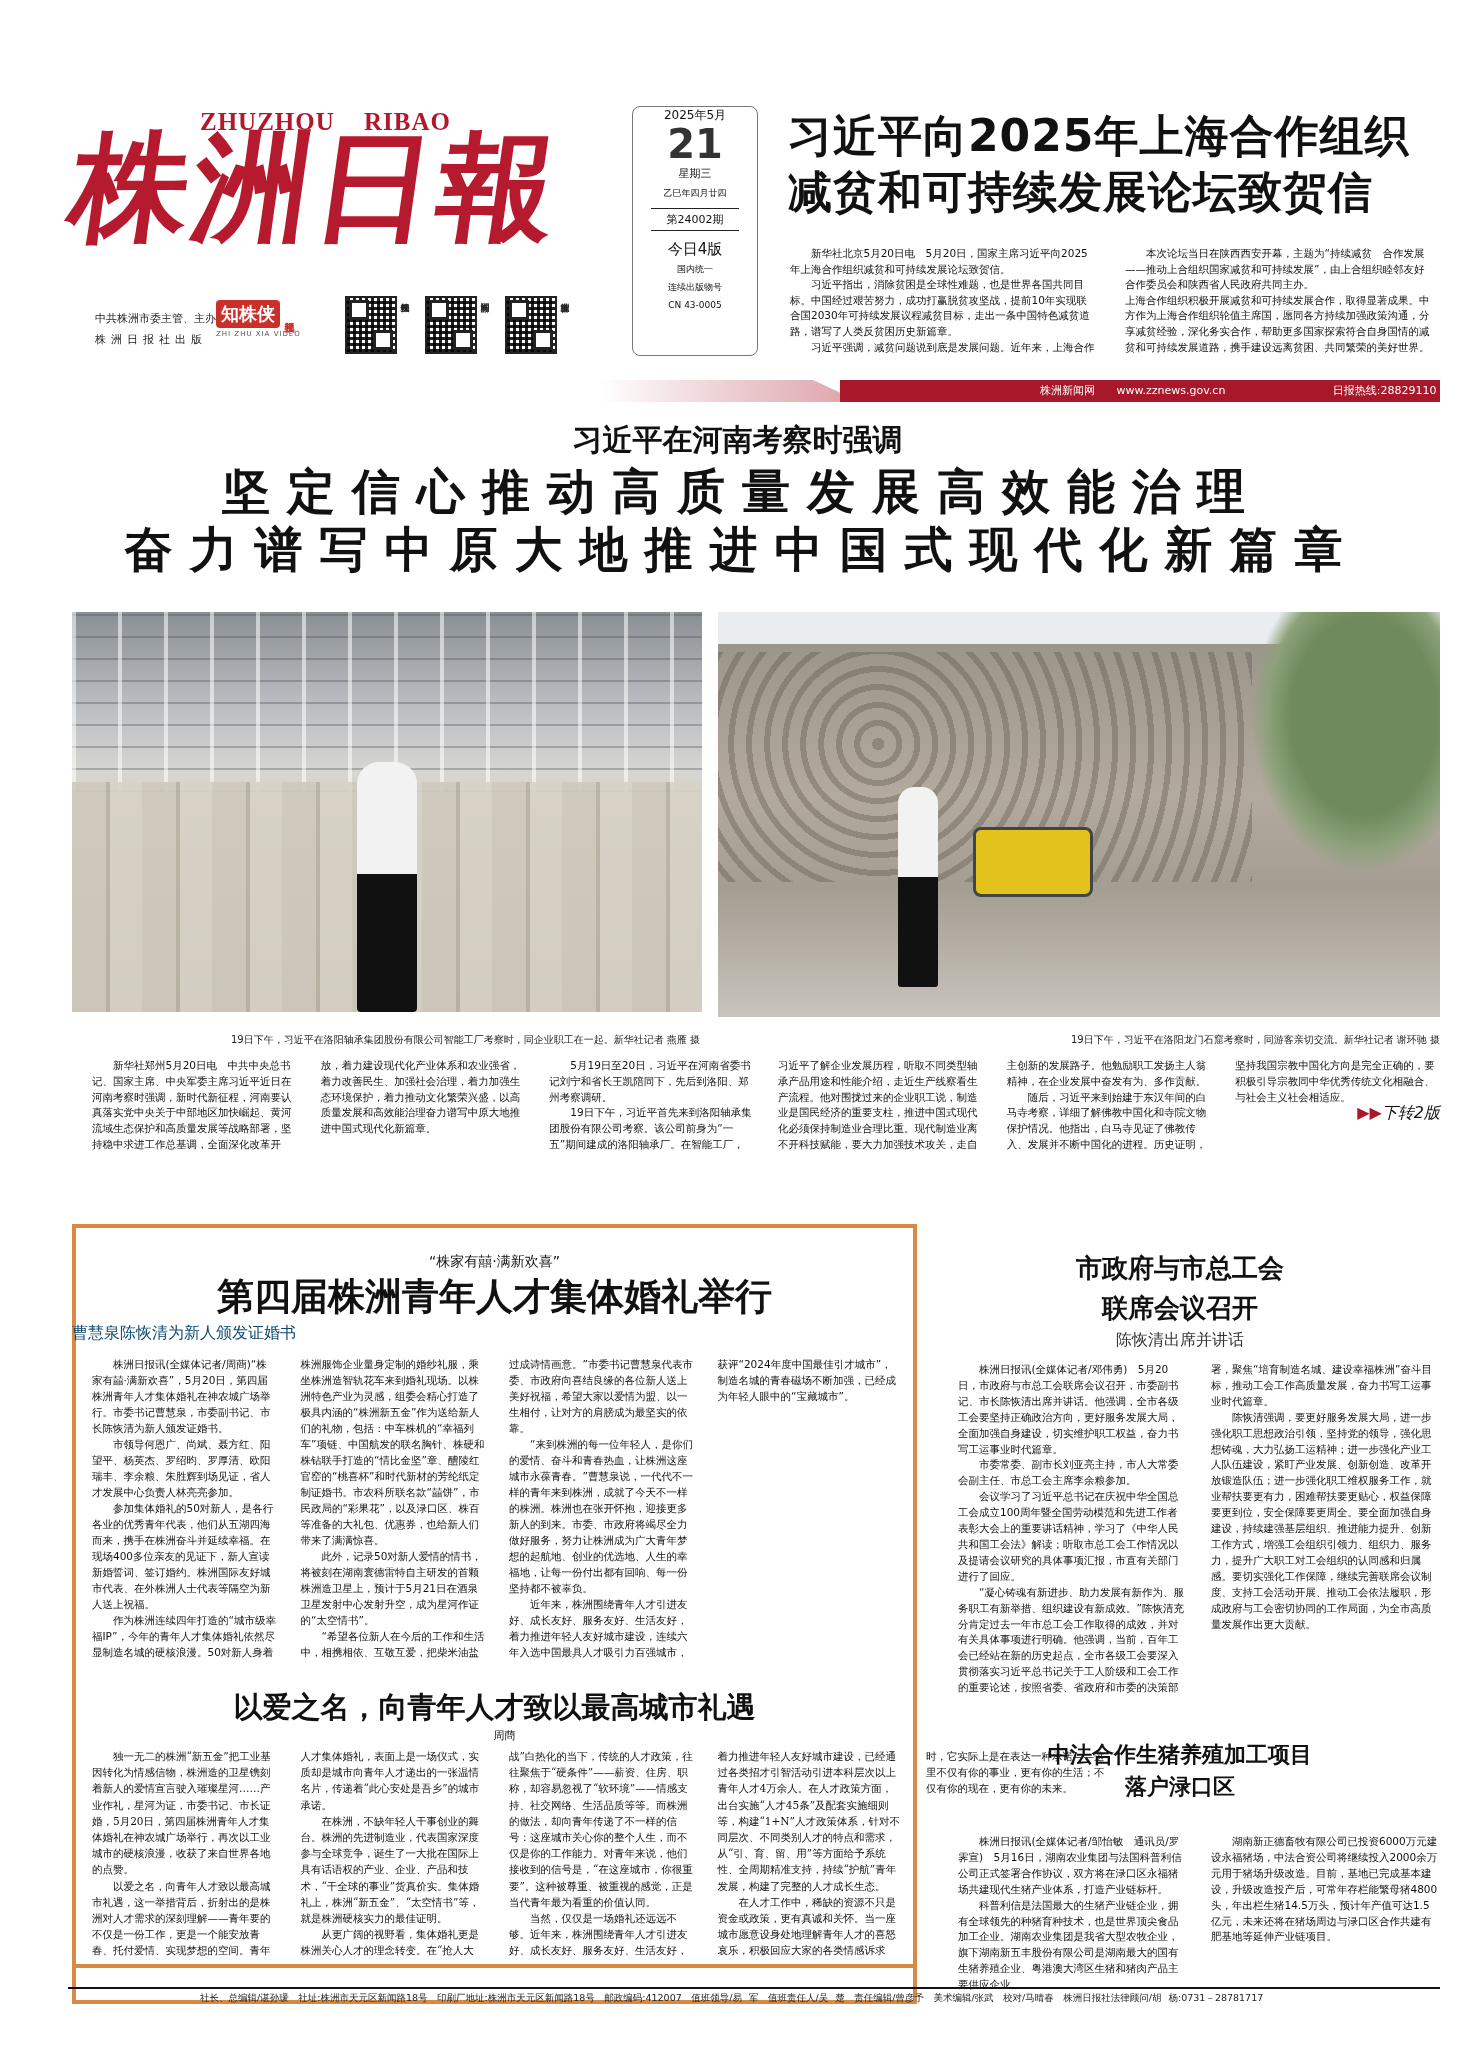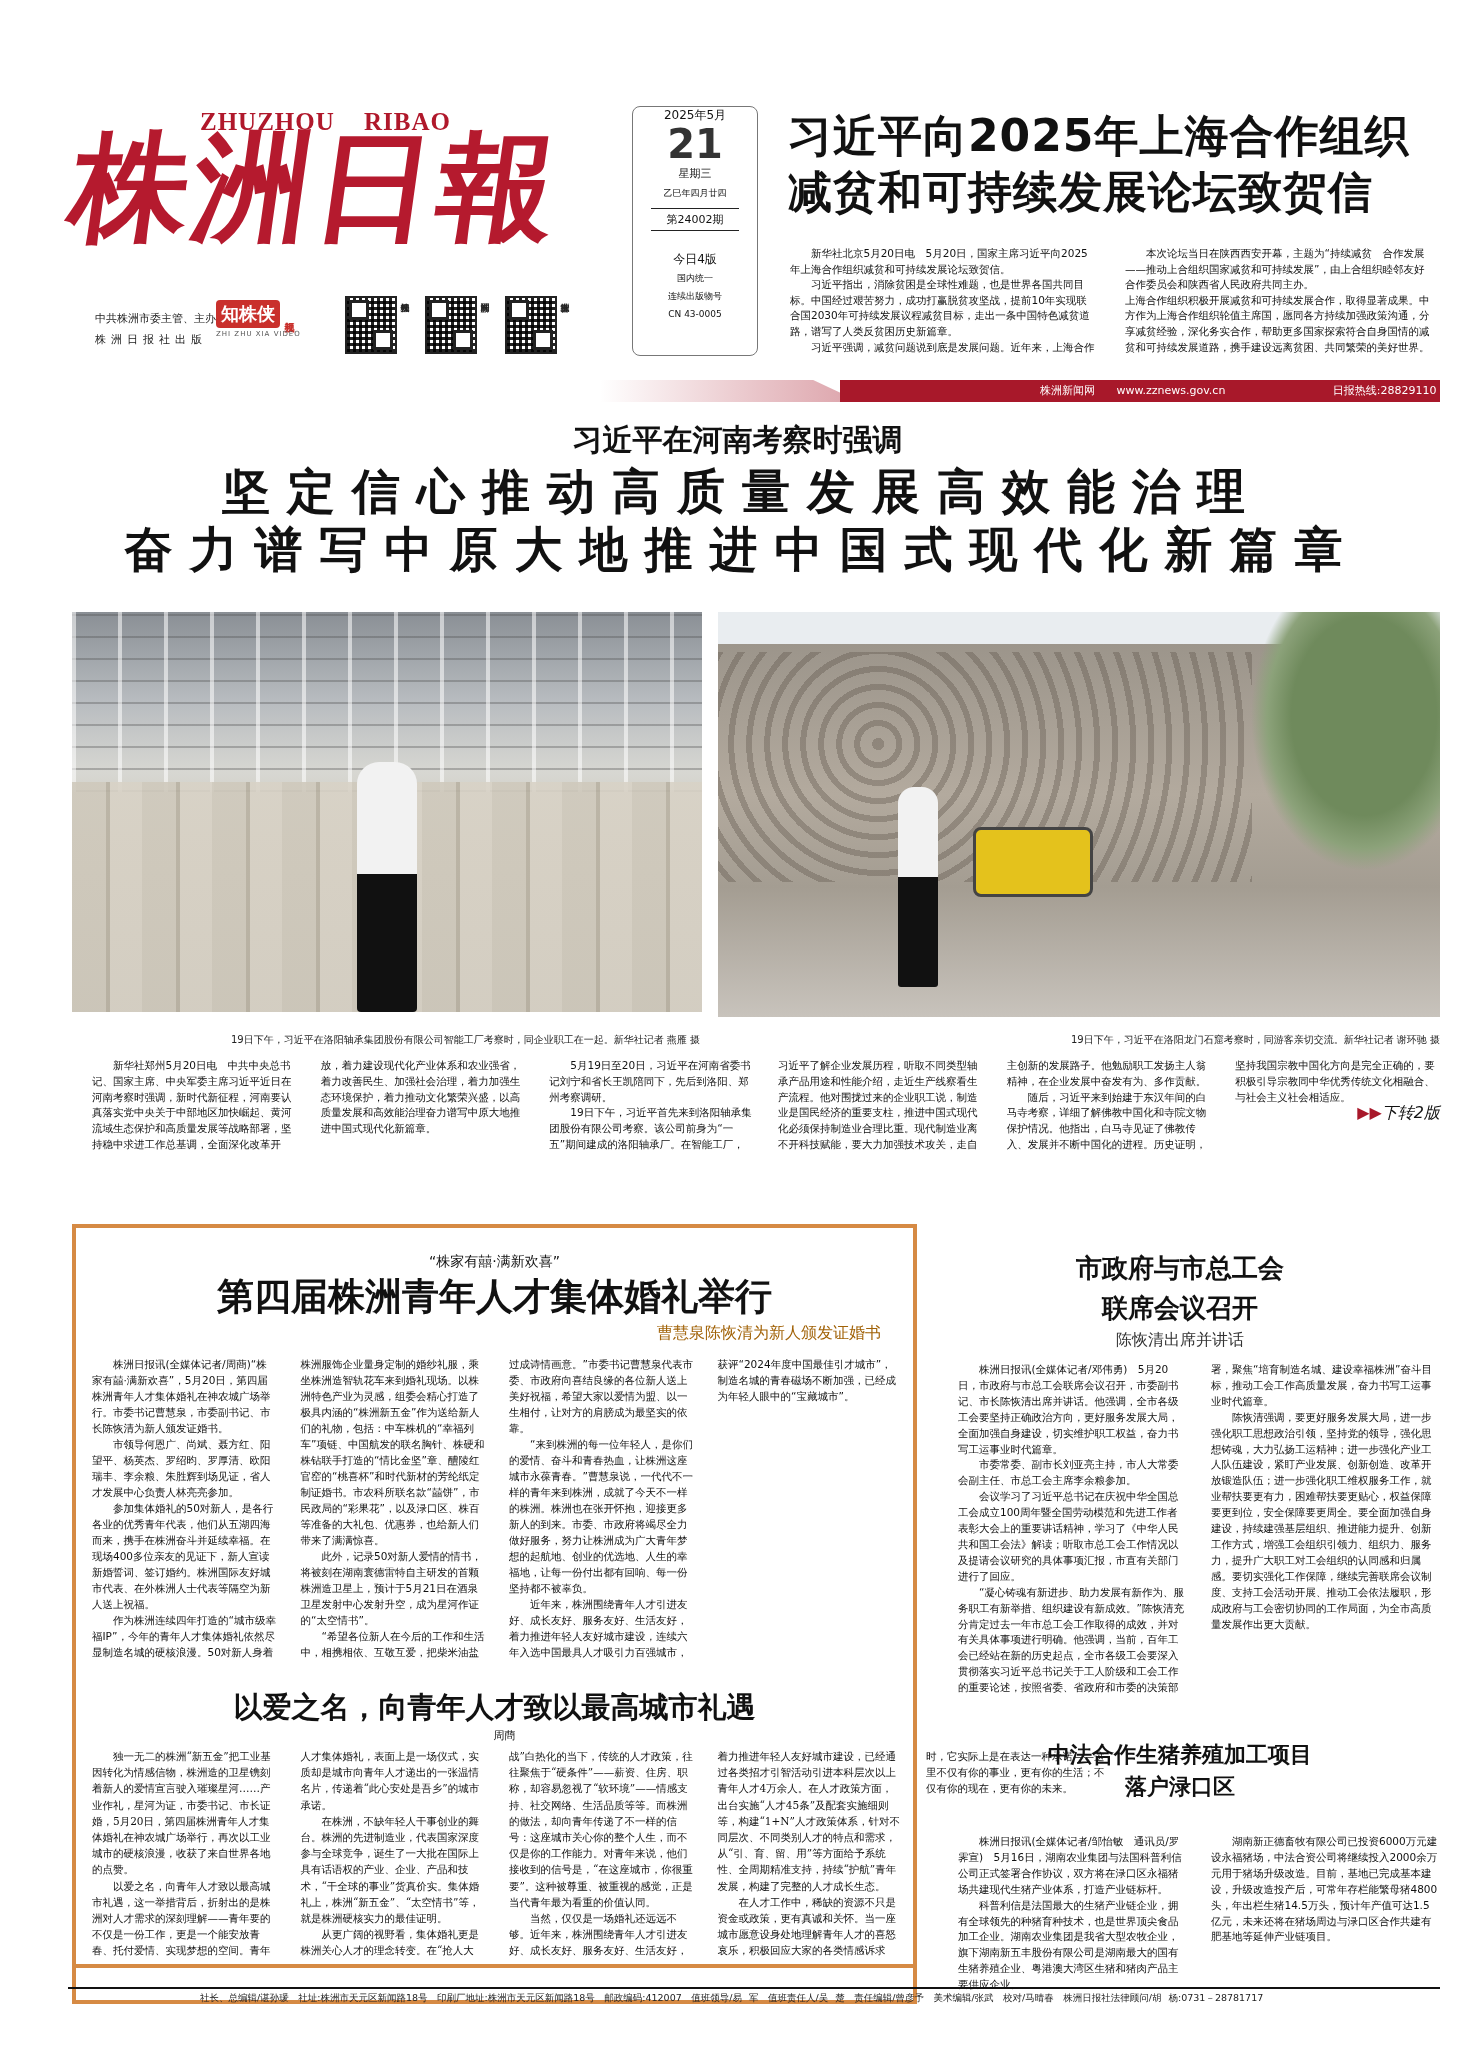--- a/index.html
+++ b/index.html
@@ -34,7 +34,7 @@
   .datebox .wk { font-size: 11px; margin-top: 2px; }
   .datebox .lunar { font-size: 9px; margin-top: 6px; }
   .datebox .issue { font-size: 11px; border-top: 1px solid #222; border-bottom: 1px solid #222; margin: 8px 18px 0; padding: 3px 0; }
-  .datebox .pages { font-size: 12px; margin-top: 20px; }
+  .datebox .pages { font-size: 15px; margin-top: 9px; }
   .datebox .small { font-size: 9px; line-height: 15px; margin-top: 3px; }
 
   

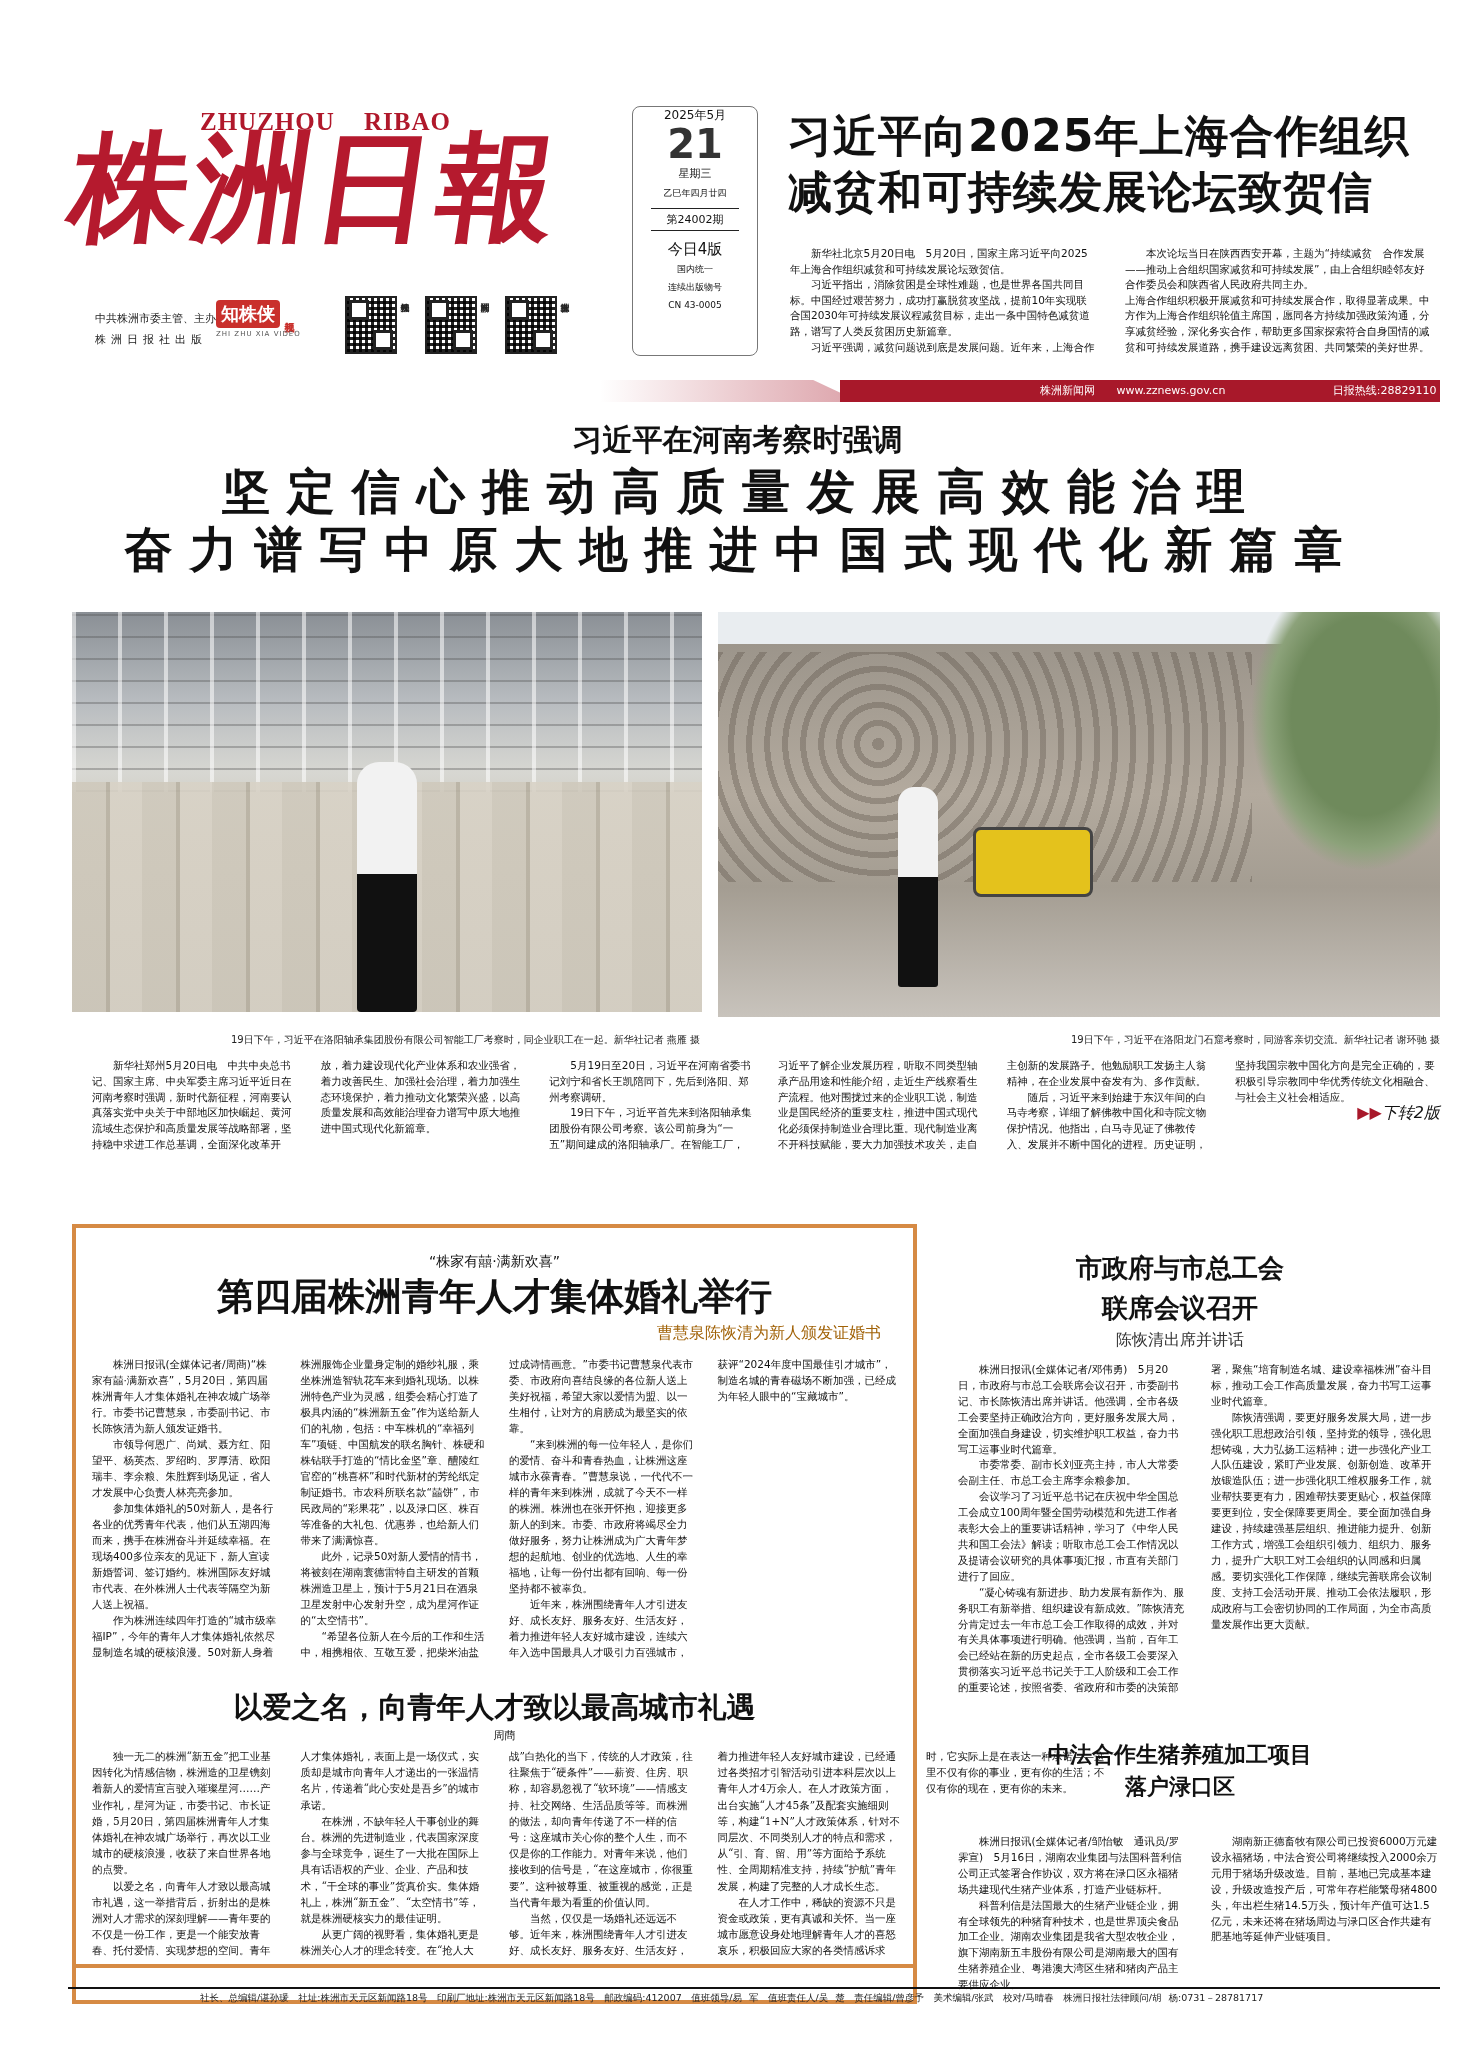--- a/index.html
+++ b/index.html
@@ -86,7 +86,7 @@
   .wedding-box { left: 72px; top: 1224px; width: 845px; height: 780px; border: 4px solid #d68a44; background: #fff; }
   .w-kicker { left: 72px; width: 845px; top: 1253px; text-align: center; font-size: 14px; }
   .w-head { left: 72px; width: 845px; top: 1272px; text-align: center; font-weight: bold; font-size: 37px; }
-  .w-sub { left: 72px; width: 809px; top: 1323px; text-align: right; font-size: 16px; color: #a16207; }
+  .w-sub { left: 72px; width: 809px; top: 1323px; text-align: left; font-size: 16px; color: #0c4a6e; }
   .w-body { left: 92px; top: 1356px; width: 810px; display: grid; grid-template-columns: repeat(4, 1fr); column-gap: 22px; font-size: 10.5px; line-height: 16px; }
   .w-body p { text-indent: 2em; }
   .c-head { left: 72px; width: 845px; top: 1688px; text-align: center; font-family: "DejaVu Serif", "Liberation Serif", serif; font-weight: bold; font-size: 29px; }

